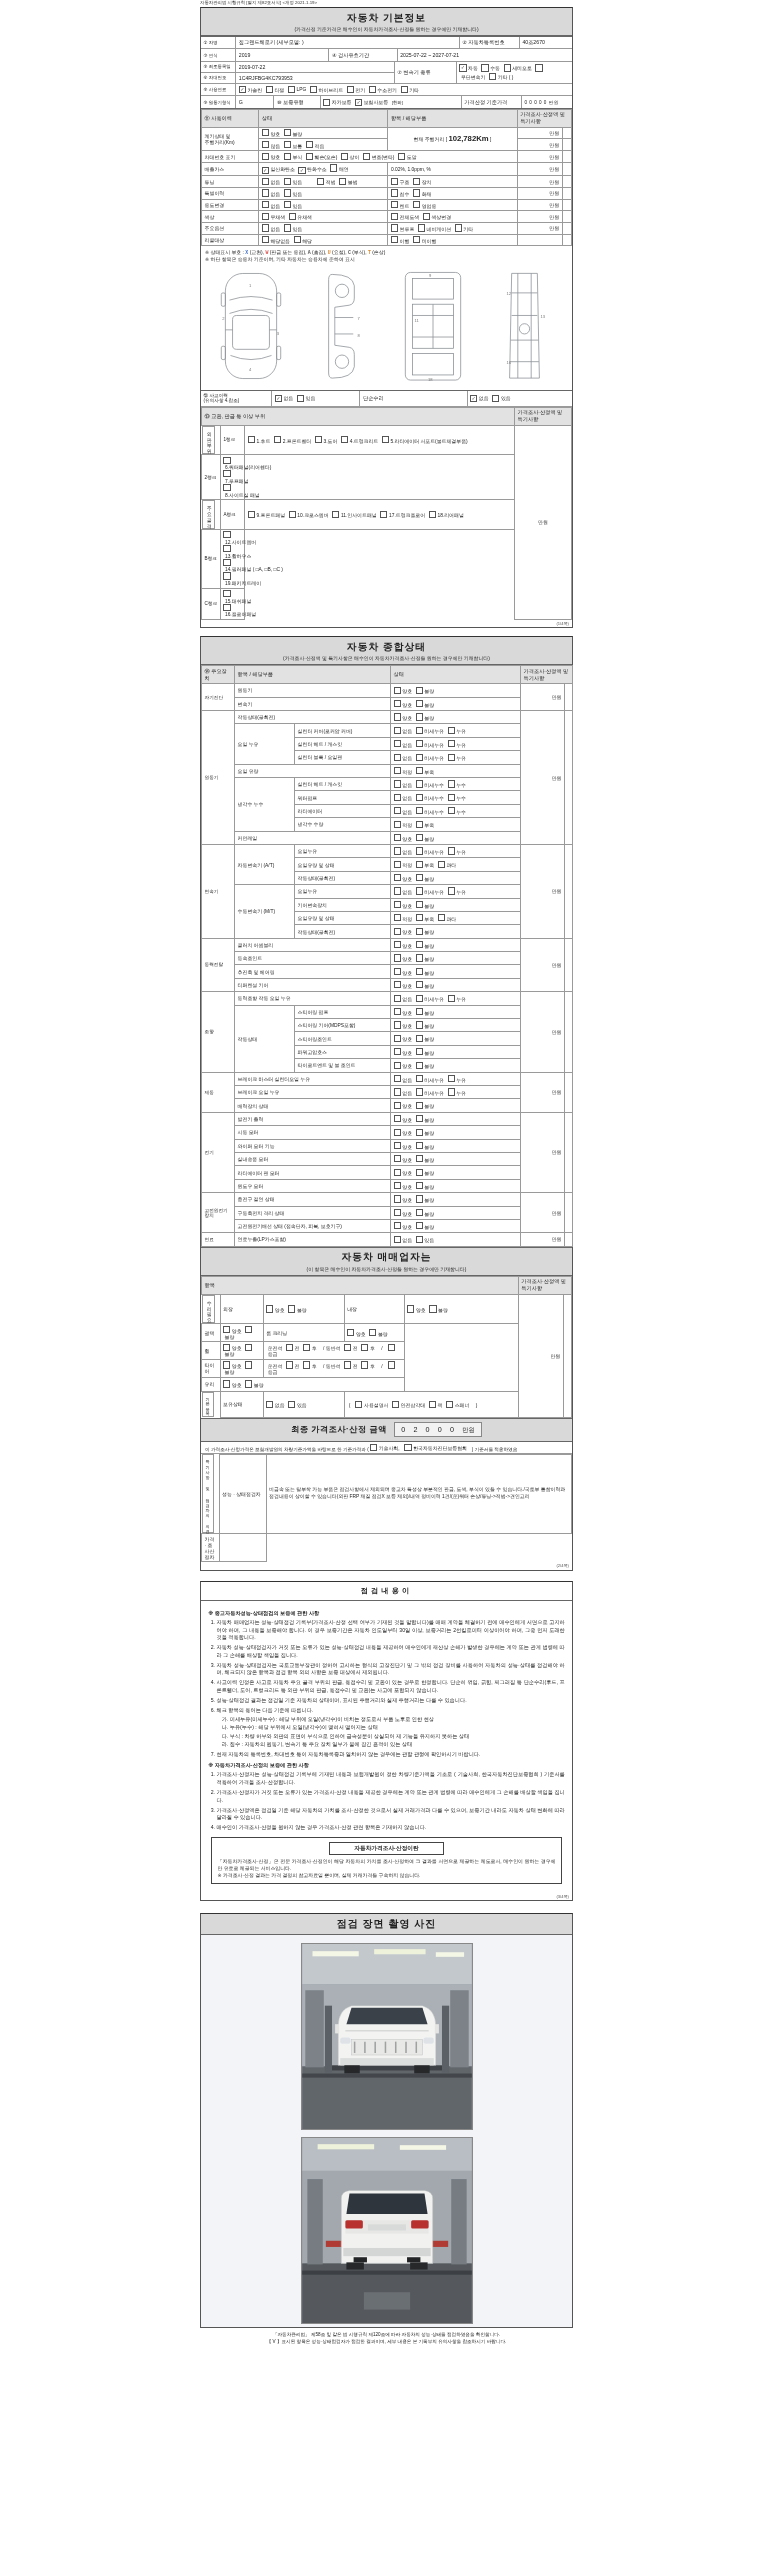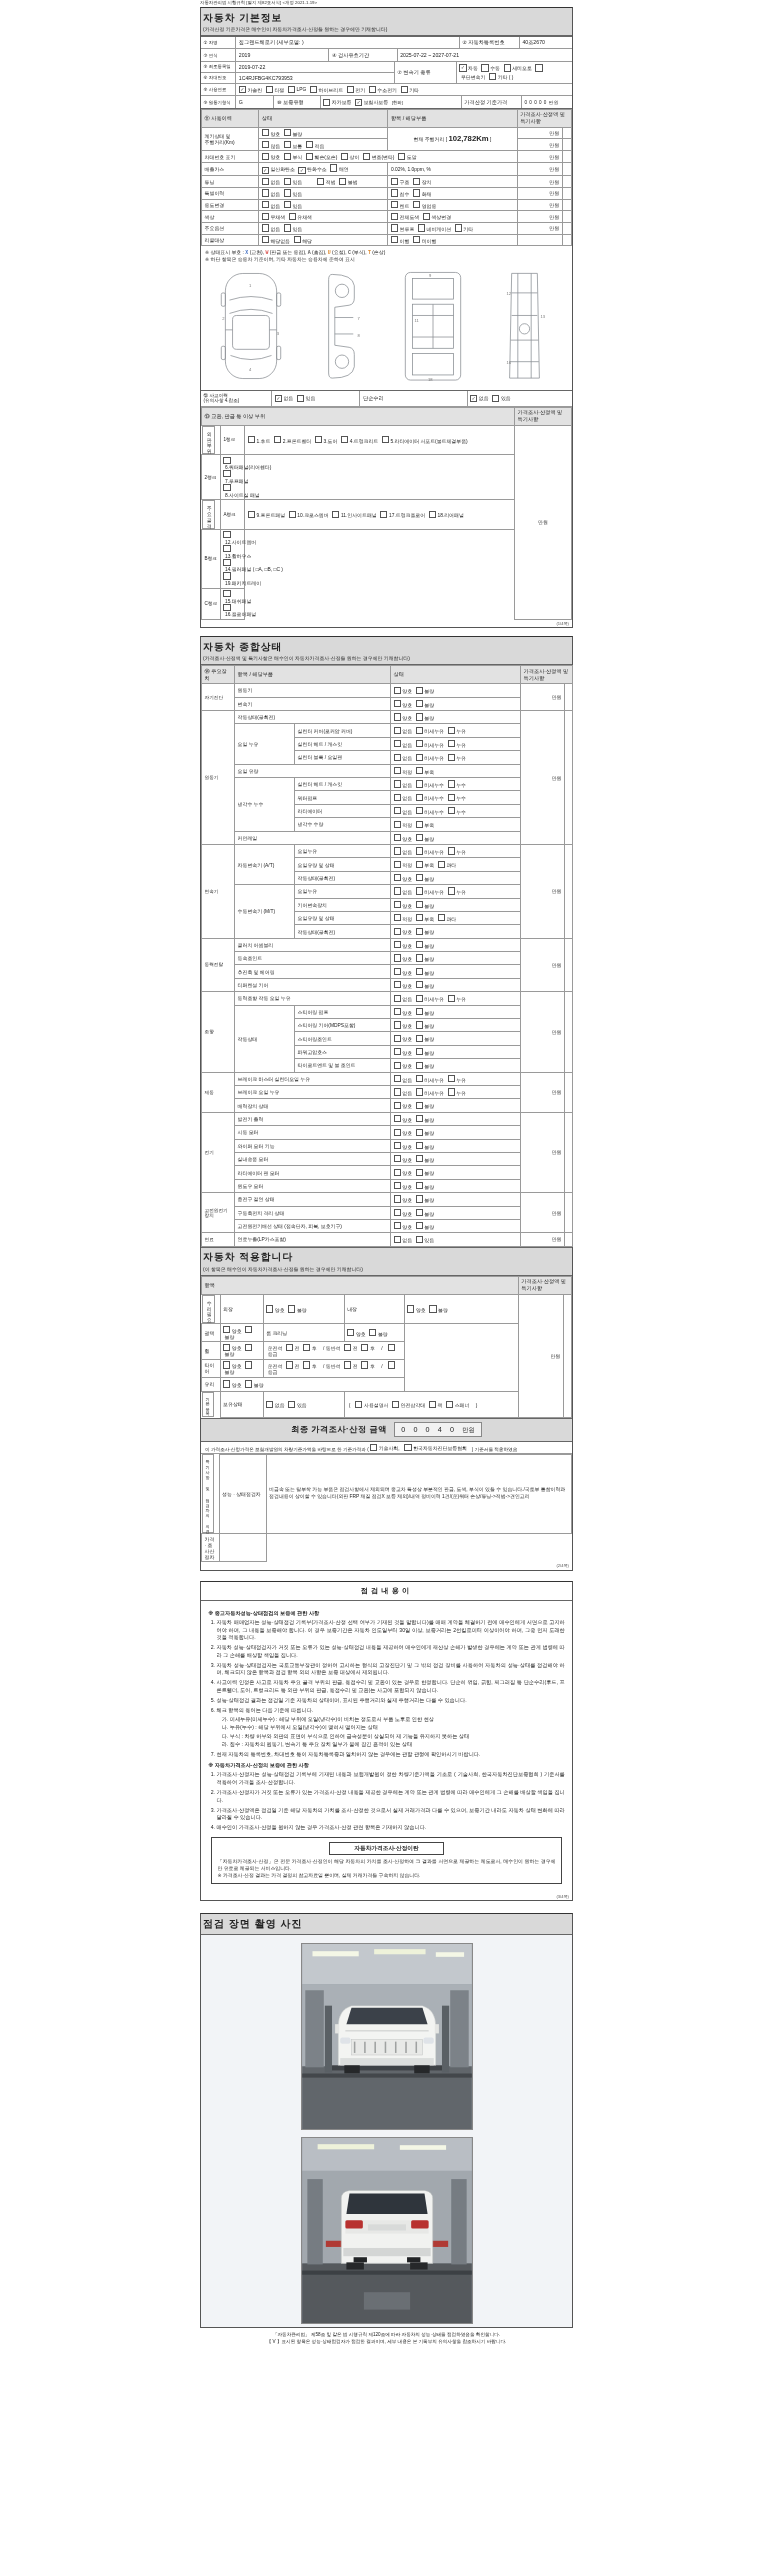--- a/index.html
+++ b/index.html
@@ -15,7 +15,7 @@
   .dochead .t3{text-align:center;font-size:5.2px;margin-top:2.1px;color:#e8e8e8;}
   .dochead .docno{font-size:5.7px;margin-top:5.2px;color:#fff;}
   .block{border:0.5px solid #555;border-top:1px solid #333;background:#fff;}
-  .band{background:#d9d9d9;border-bottom:0.5px solid #666;padding:3.6px 2.1px 3.1px 2.1px;}
+  .band{background:#d9d9d9;border-bottom:0.5px solid #666;text-align:center;padding:3.6px 2.1px 3.1px 2.1px;}
   .band .bt{font-size:9.8px;font-weight:bold;letter-spacing:1px;}
   .band .bn{font-size:4.9px;margin-top:1.5px;color:#222;}
   

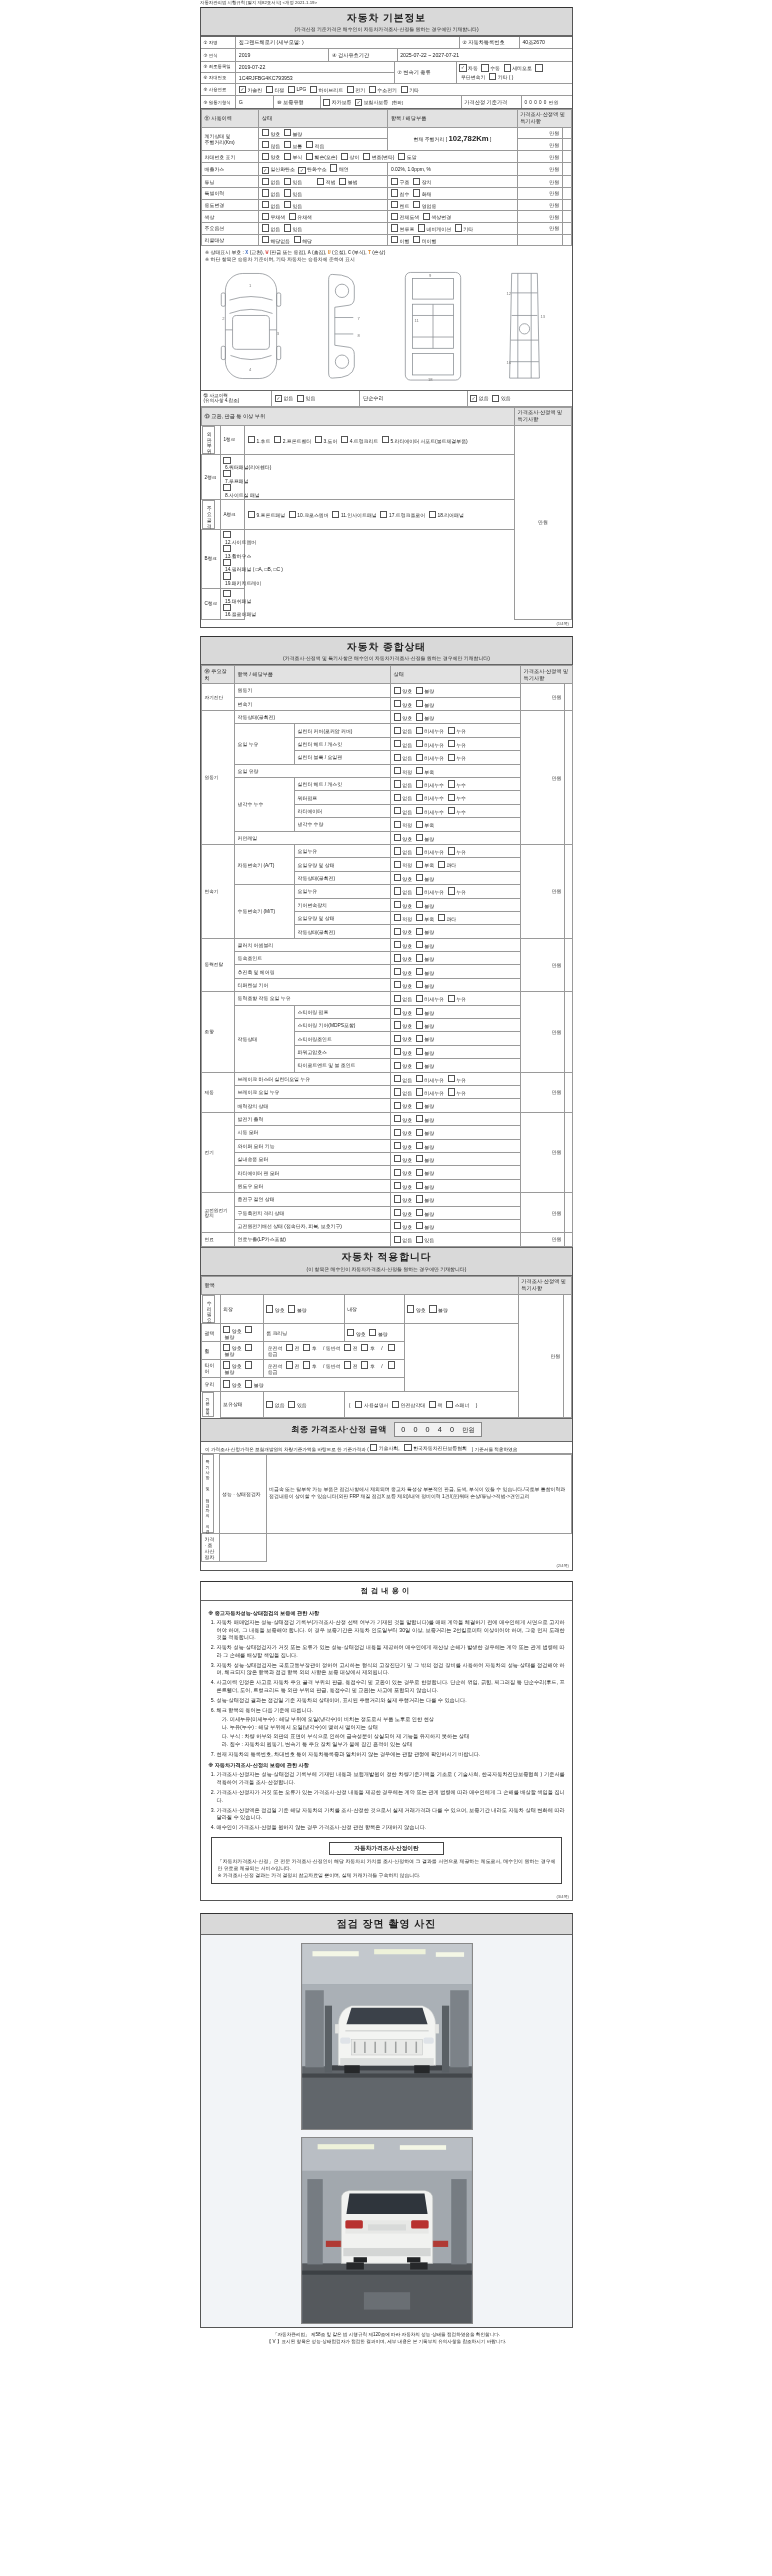--- a/index.html
+++ b/index.html
@@ -592,7 +592,7 @@
       </div>
 
     <div class="band" style="border-top:0.5px solid #666;">
-      <div class="bt">자동차 적용합니다</div>
+      <div class="bt">자동차 매매업자는</div>
       <div class="bn">(이 항목은 매수인이 자동차가격조사·산정을 원하는 경우에만 기재합니다)</div>
     </div>
     <div id="otherTable">

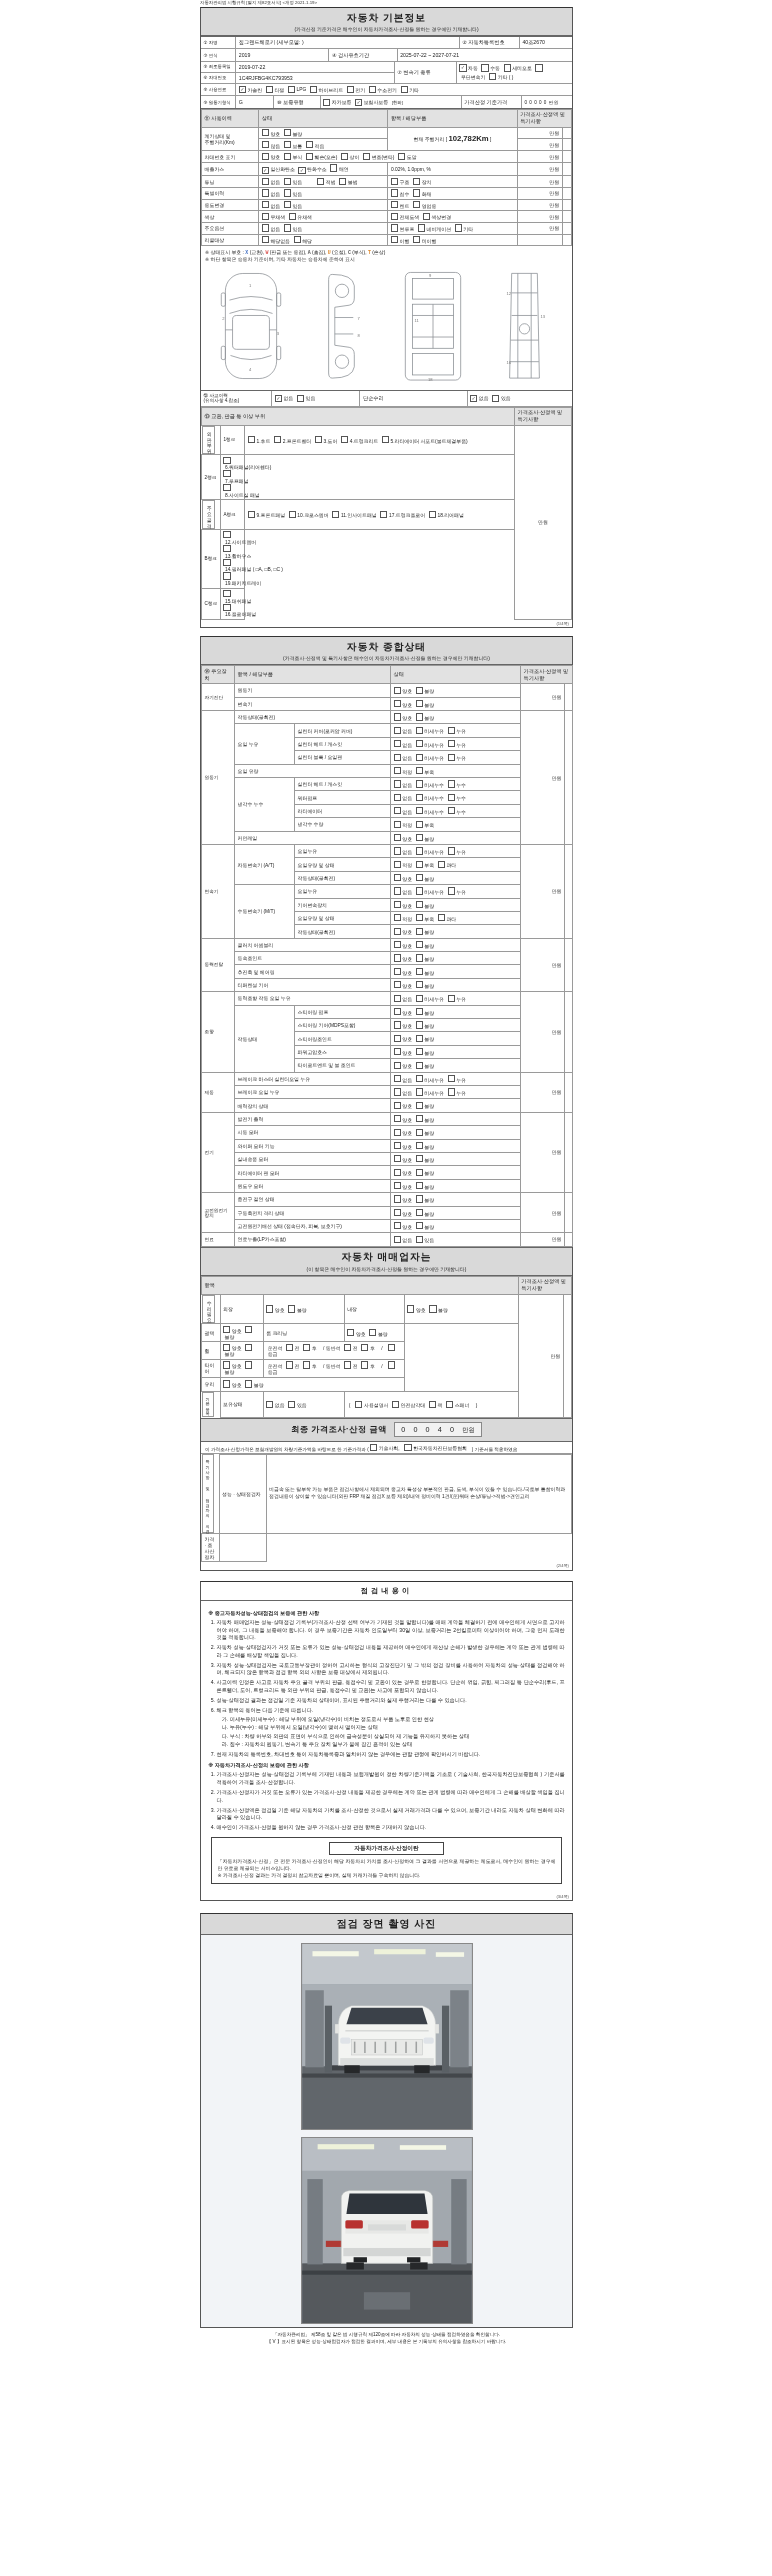--- a/index.html
+++ b/index.html
@@ -652,7 +652,7 @@
 
     <div style="display:flex;align-items:center;justify-content:center;gap:7.2px;background:#d9d9d9;border-top:0.5px solid #666;border-bottom:0.5px solid #666;padding:3.6px 0;">
       <span style="font-size:8.2px;font-weight:bold;letter-spacing:0.5px;">최종 가격조사·산정 금액</span>
-      <span style="background:#f2f2f2;border:0.5px solid #888;padding:1.5px 6.2px;font-size:7.2px;letter-spacing:3.1px;"><span>0  0  0  4  0</span>&nbsp;<span style="letter-spacing:0;font-size:6.2px;">만원</span></span>
+      <span style="background:#f2f2f2;border:0.5px solid #888;padding:1.5px 6.2px;font-size:7.2px;letter-spacing:3.1px;"><span>0  2  0  0  0</span>&nbsp;<span style="letter-spacing:0;font-size:6.2px;">만원</span></span>
     </div>
     <div id="basisLine" style="font-size:4.6px;padding:1.5px 4.1px;border-bottom:0.5px solid #9a9a9a;"><span>이 가격조사·산정가격은 보험개발원의 차량기준가액을 바탕으로 한 기준가격과 (</span> <span class="cb"></span><span class="cbl">기술사회,</span> <span class="cb"></span><span class="cbl">한국자동차진단보증협회</span> <span>) 기준서를 적용하였음</span></div>
     <div id="remarks">

